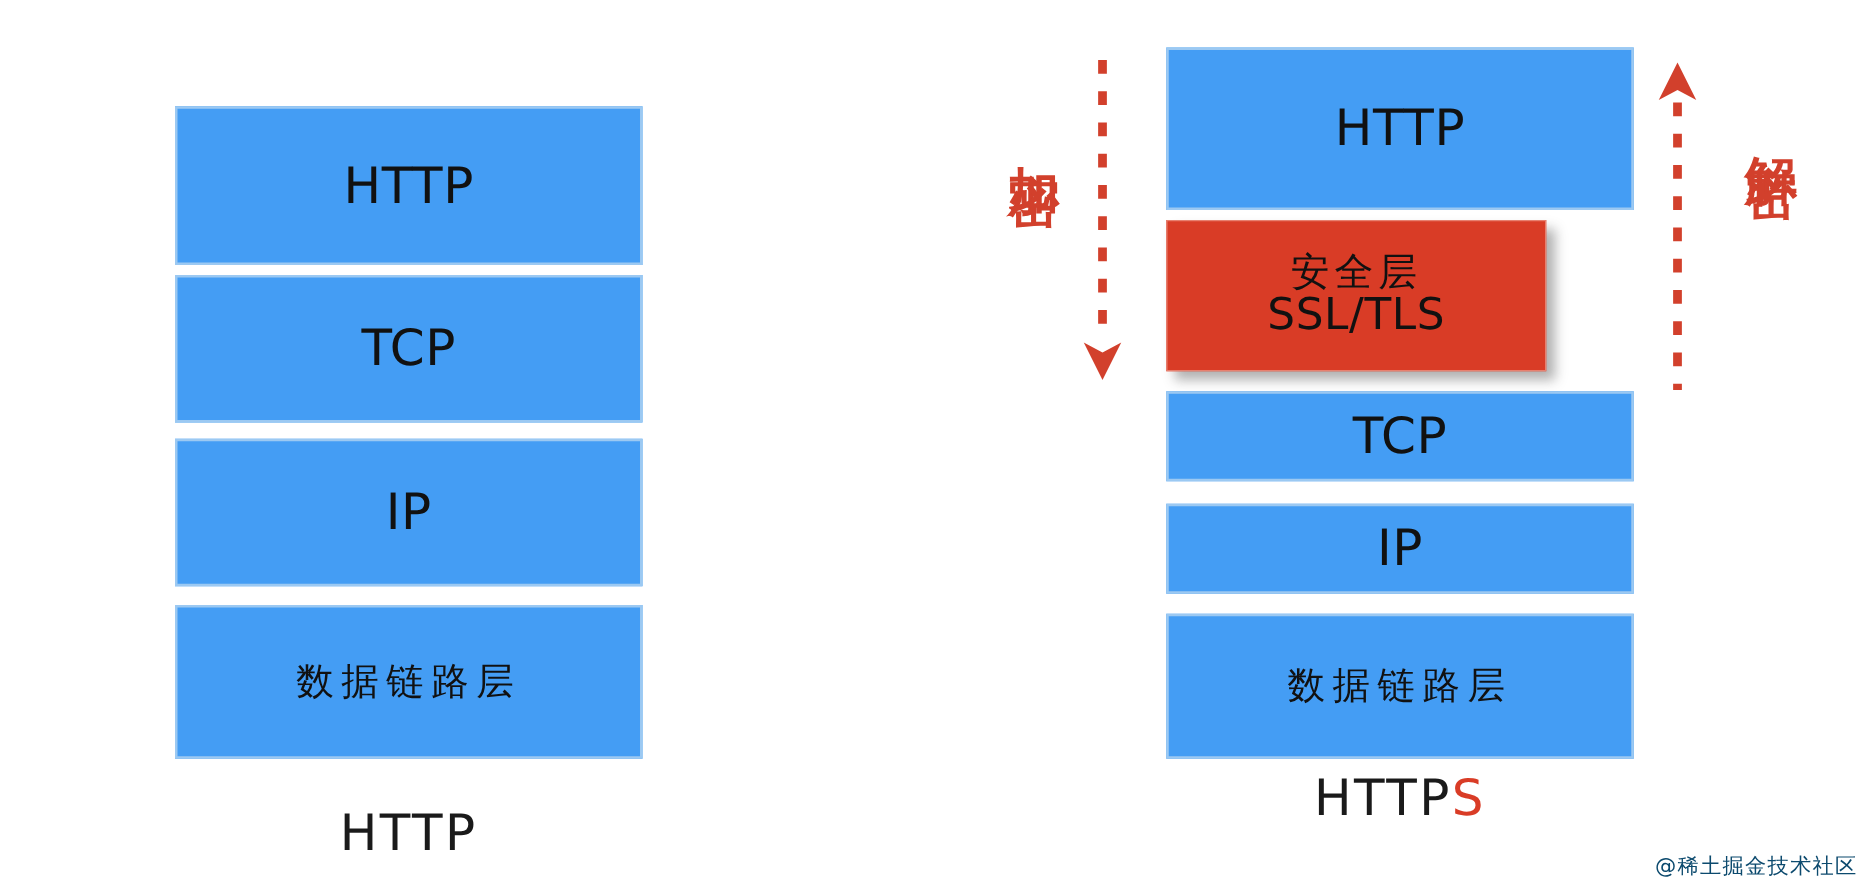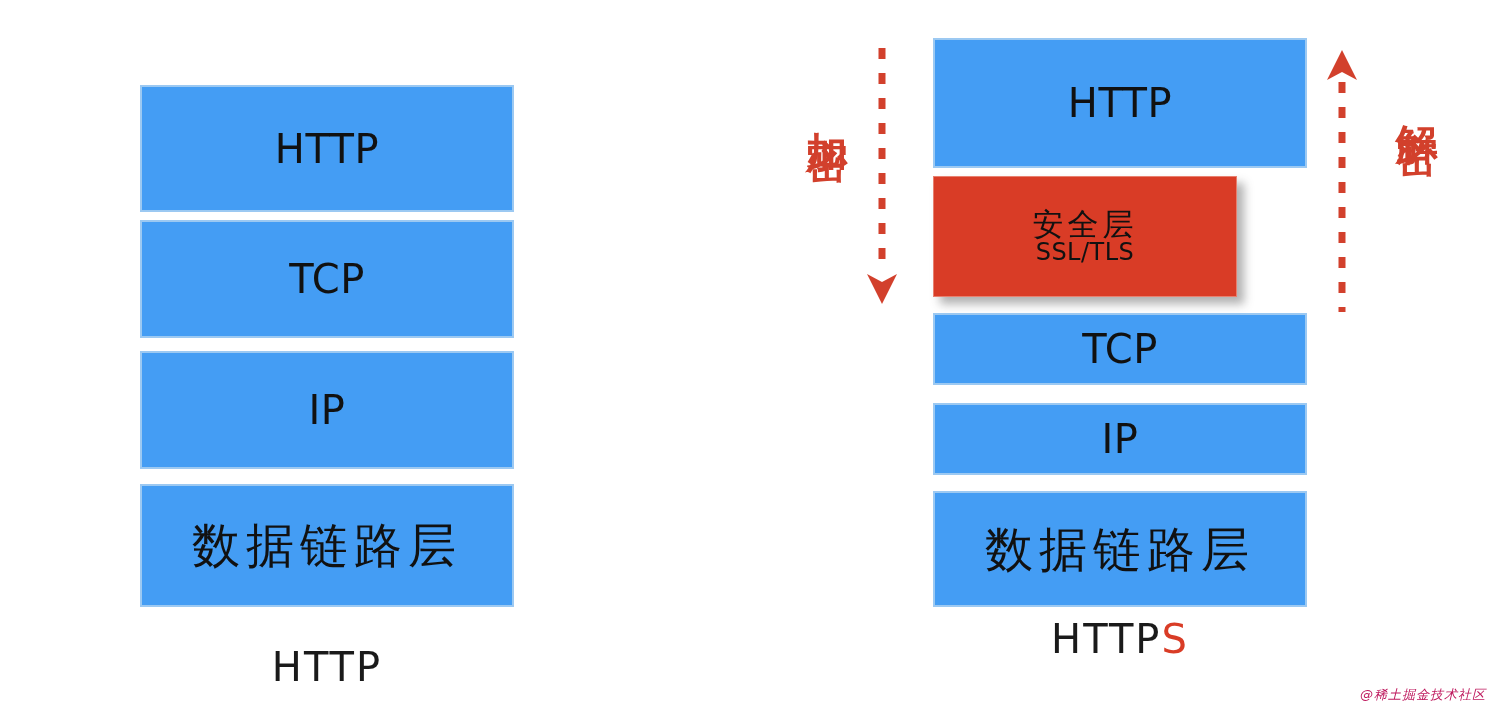--- a/index.html
+++ b/index.html
@@ -59,7 +59,7 @@
     letter-spacing: 4px;
   }
   .layer-label.mid {
-    font-size: 24px;
+    font-size: 35px;
     letter-spacing: 0.5px;
   }
 

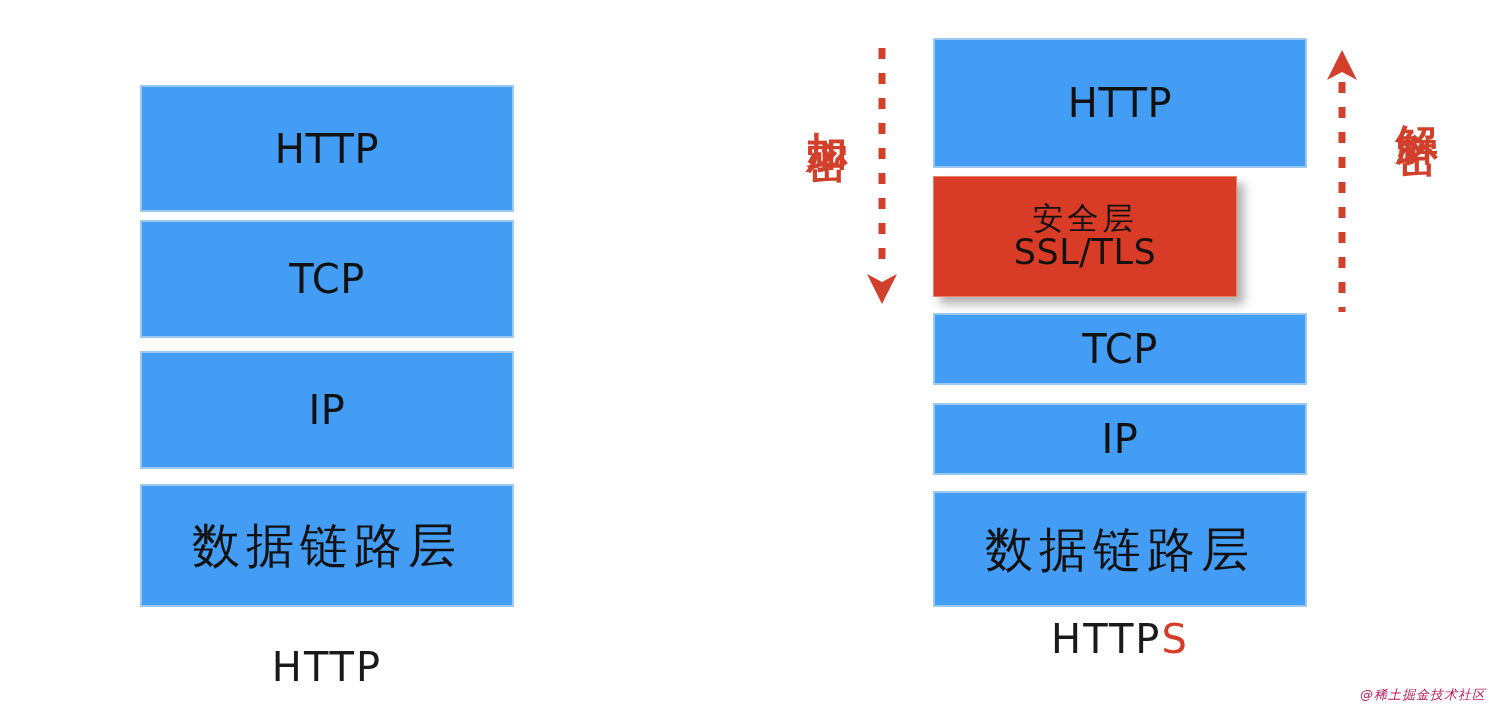--- a/index.html
+++ b/index.html
@@ -51,7 +51,7 @@
     white-space: nowrap;
   }
   .layer-label.cjk {
-    font-size: 48px;
+    font-size: 30px;
     letter-spacing: 6px;
   }
   .layer-label.small {

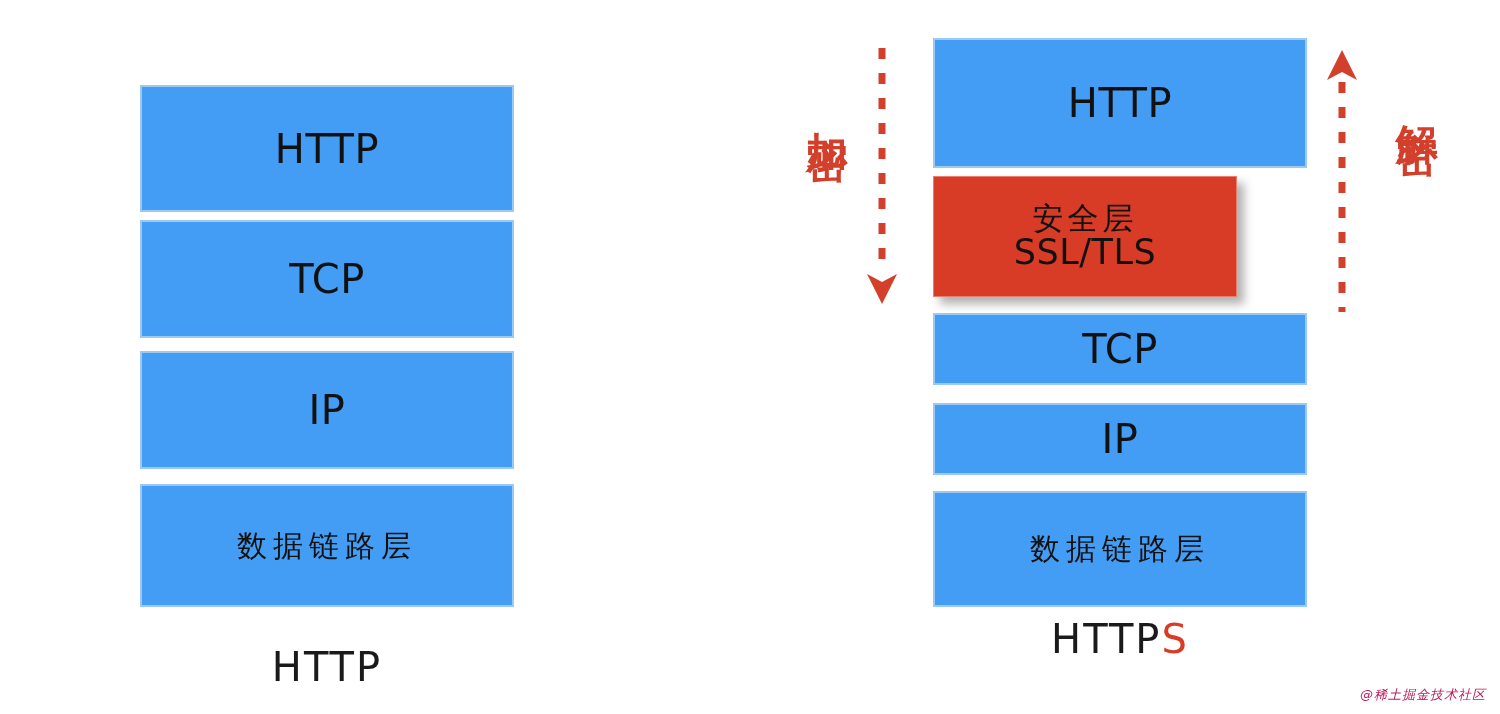--- a/index.html
+++ b/index.html
@@ -98,11 +98,10 @@
     position: absolute;
     right: 14px;
     bottom: 10px;
-    font-size: 13px;
-    color: #be185d;
+    font-size: 17px;
+    color: #0c4a6e;
     letter-spacing: 1px;
     white-space: nowrap;
-    font-style: italic;
   }
 </style>
 </head>

